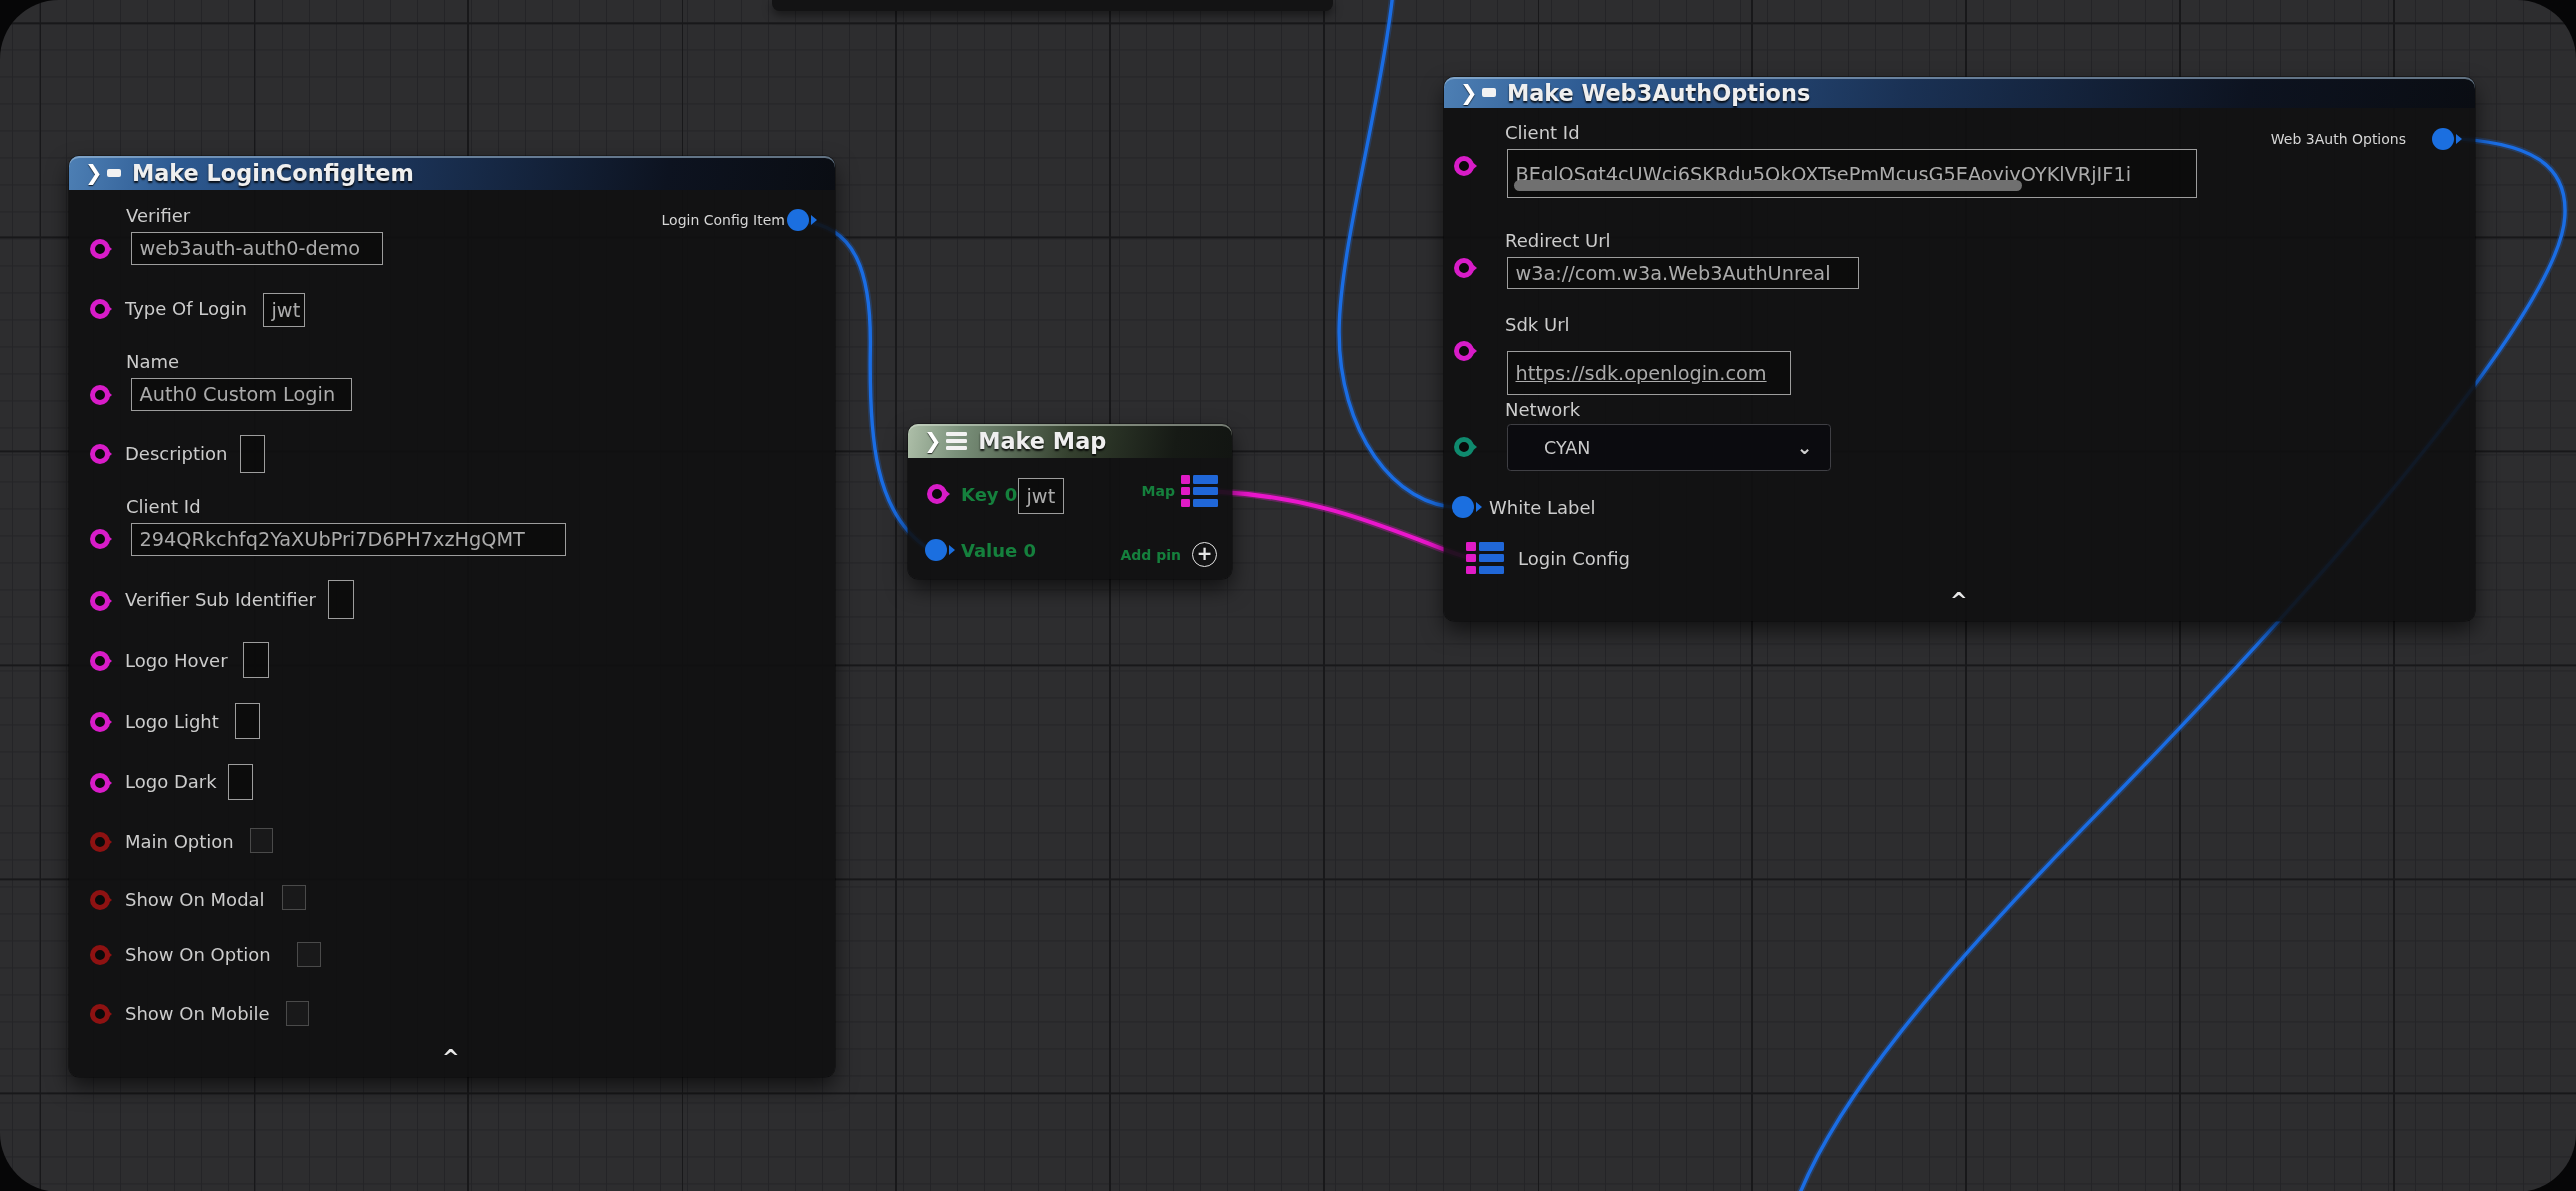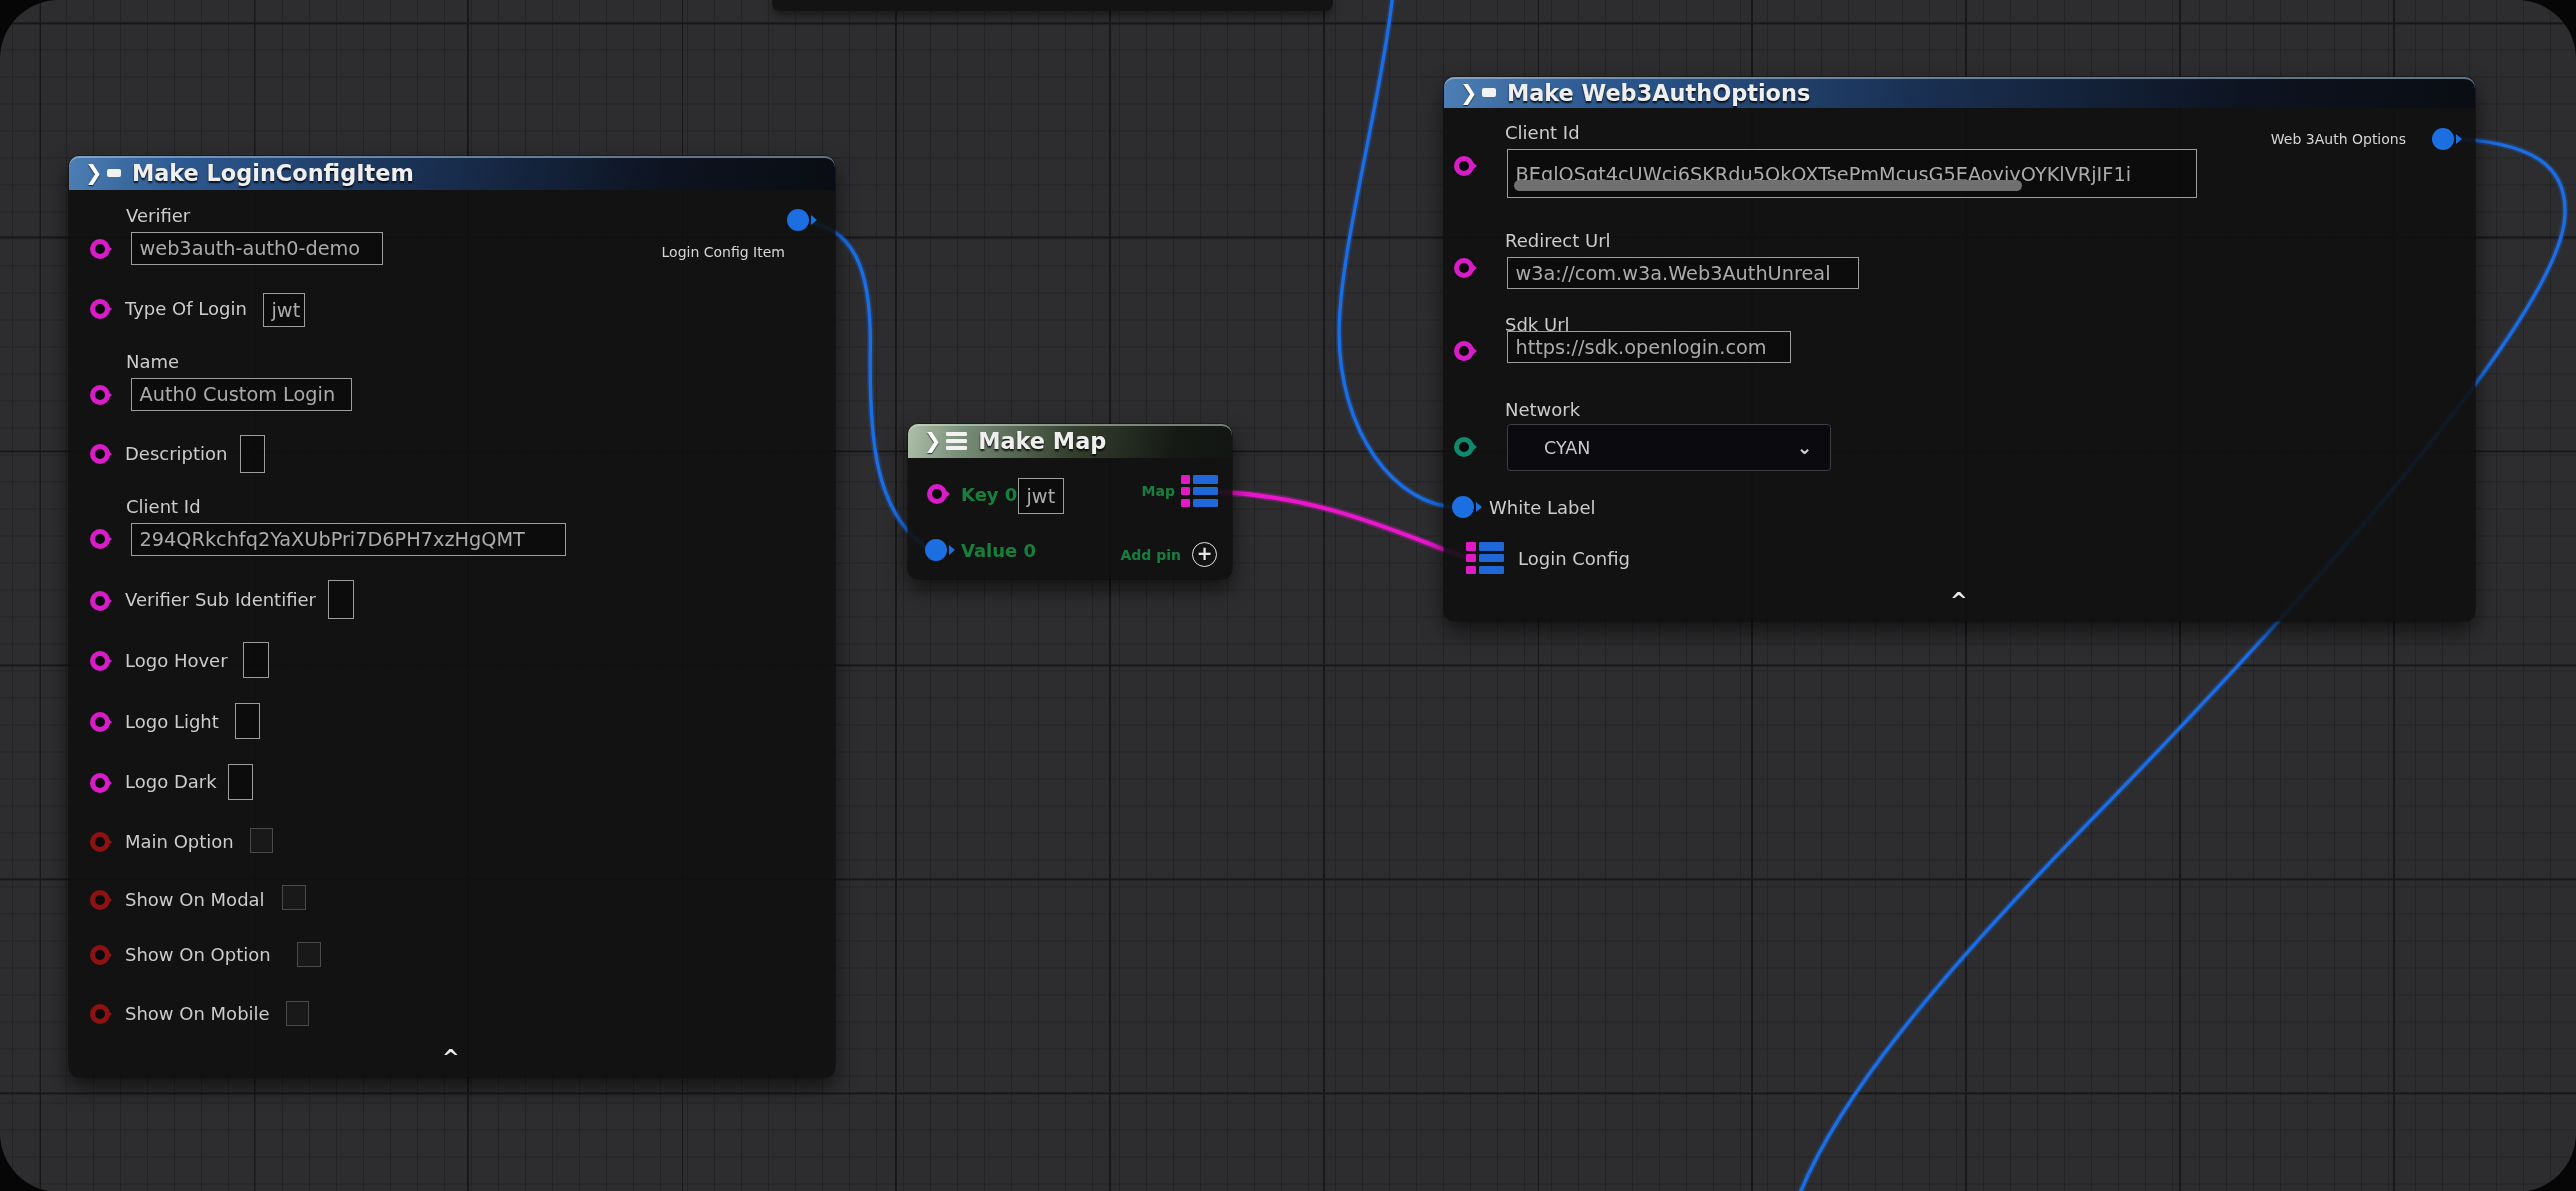--- a/index.html
+++ b/index.html
@@ -149,7 +149,7 @@
     <span class="lbl" style="left:56px;top:847px;">Show On Mobile</span>
     <div class="boolbox" style="left:217px;top:845px;width:23px;height:25px;"></div>
 
-    <span class="rlbl" style="right:50px;top:54px;margin-top:32px;">Login Config Item</span>
+    <span class="rlbl" style="right:50px;top:54px;">Login Config Item</span>
     <span class="pin fill c-obj" style="left:718px;top:53px;"></span>
 
     <span class="collapse" style="left:373px;top:892px;">^</span>

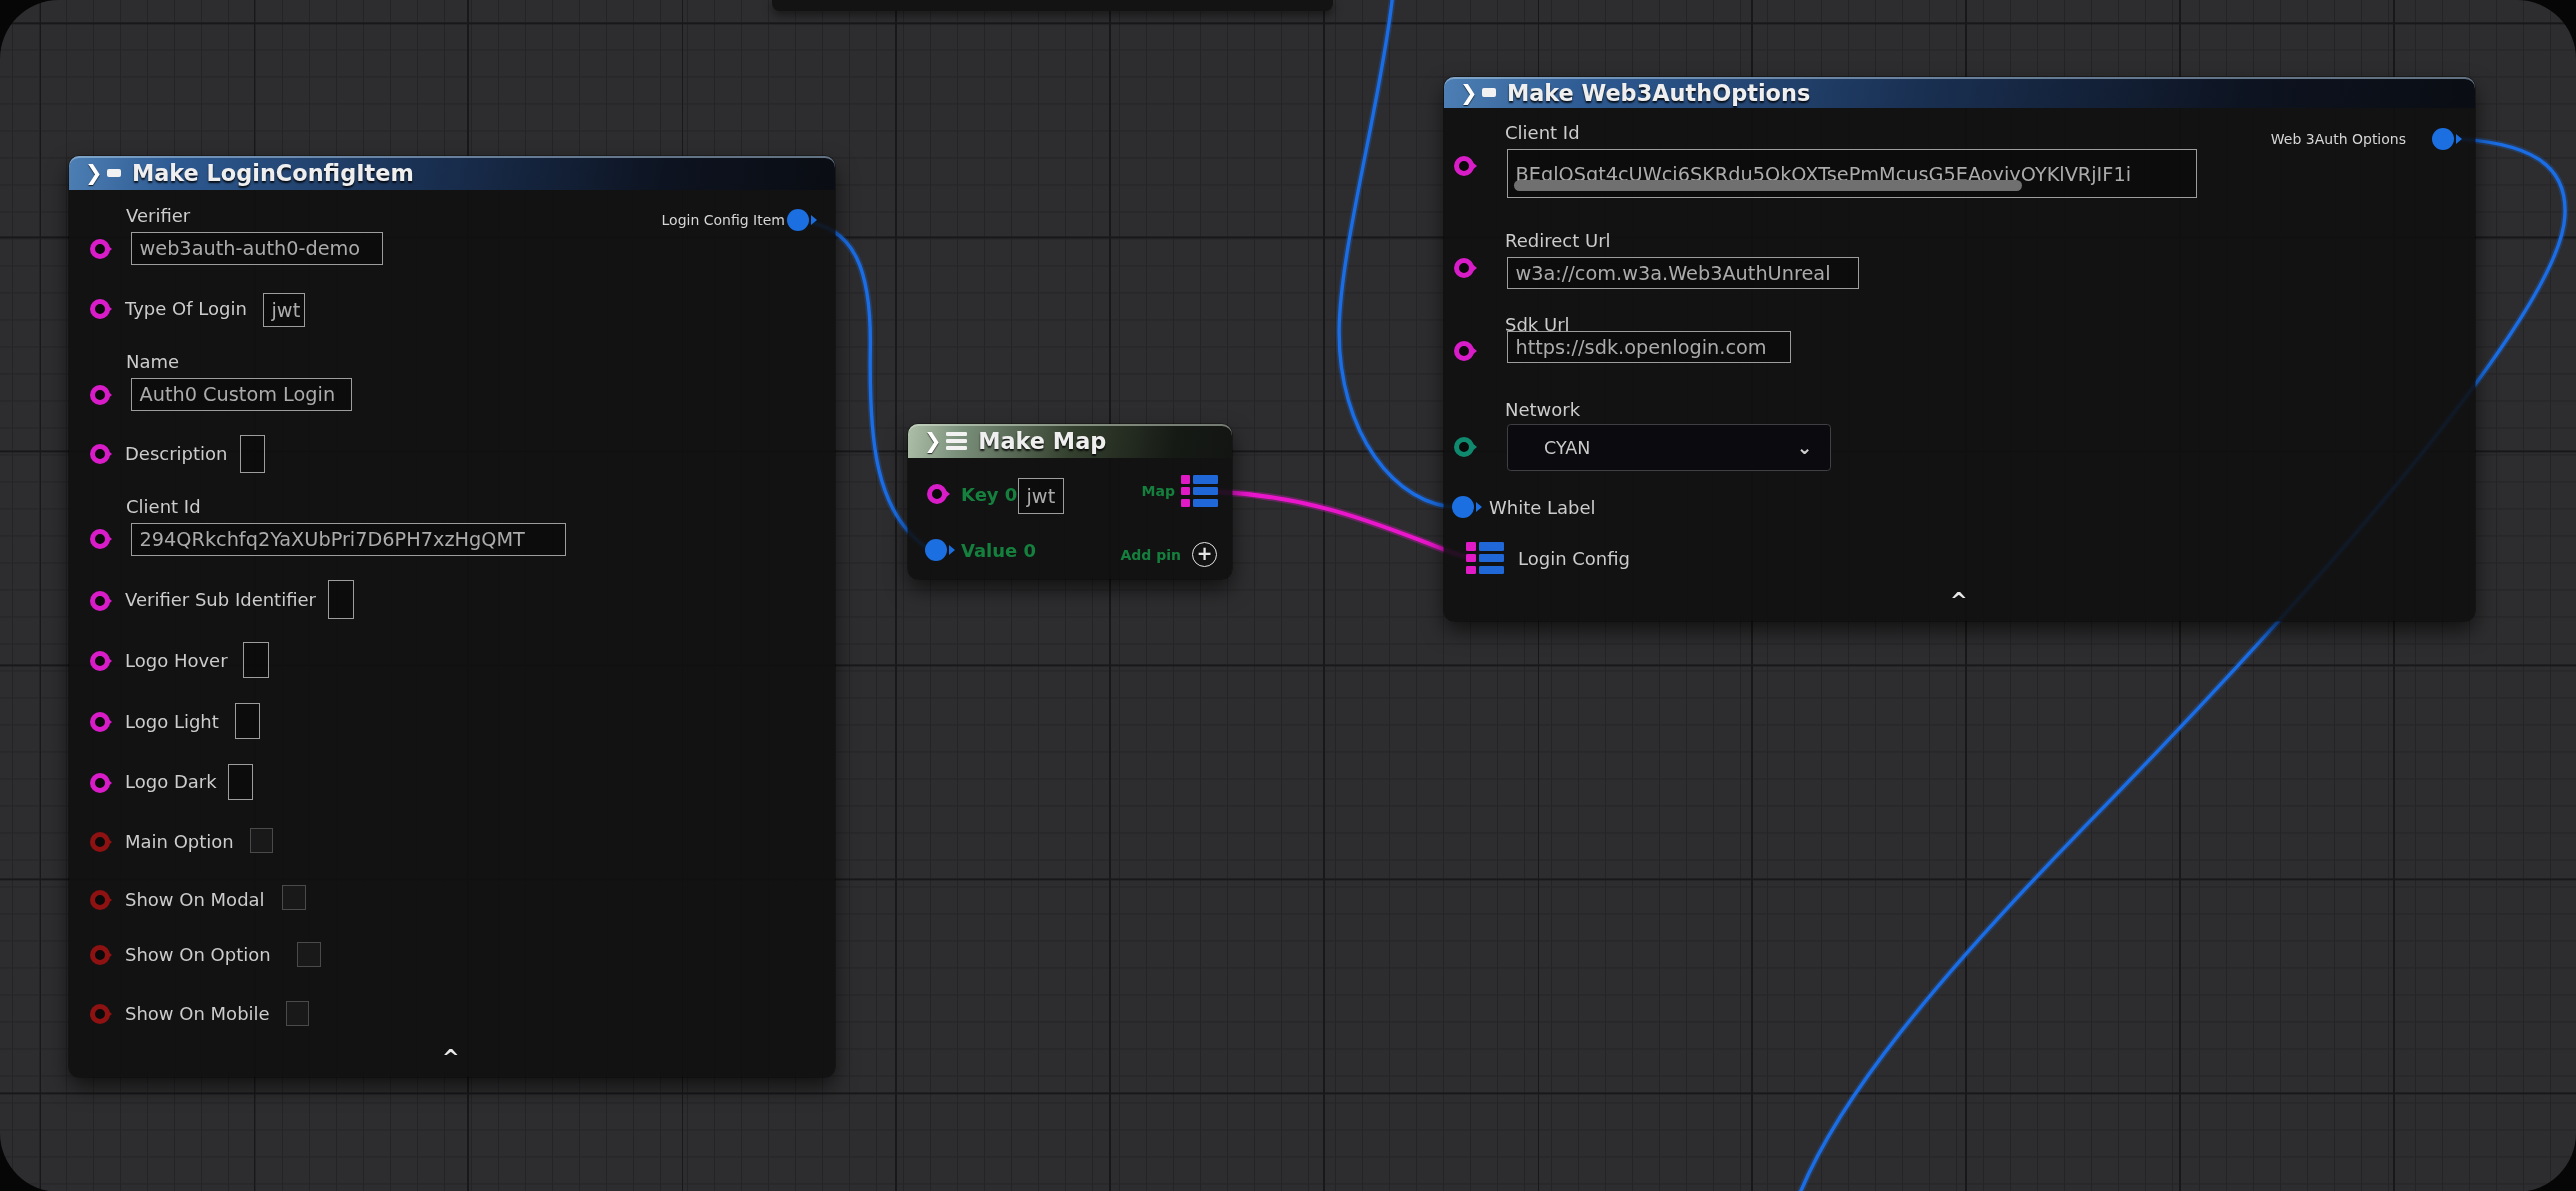--- a/index.html
+++ b/index.html
@@ -215,7 +215,7 @@
 
     <span class="pin ring c-str" style="left:10px;top:264px;"></span>
     <span class="lbl" style="left:61px;top:237px;">Sdk Url</span>
-    <div class="tbox" style="left:63px;top:254px;width:284px;height:32px;">
+    <div class="tbox" style="left:63px;top:274px;width:284px;height:44px;text-decoration:underline;">
         <span>https://sdk.openlogin.com</span>
       </div>
 

